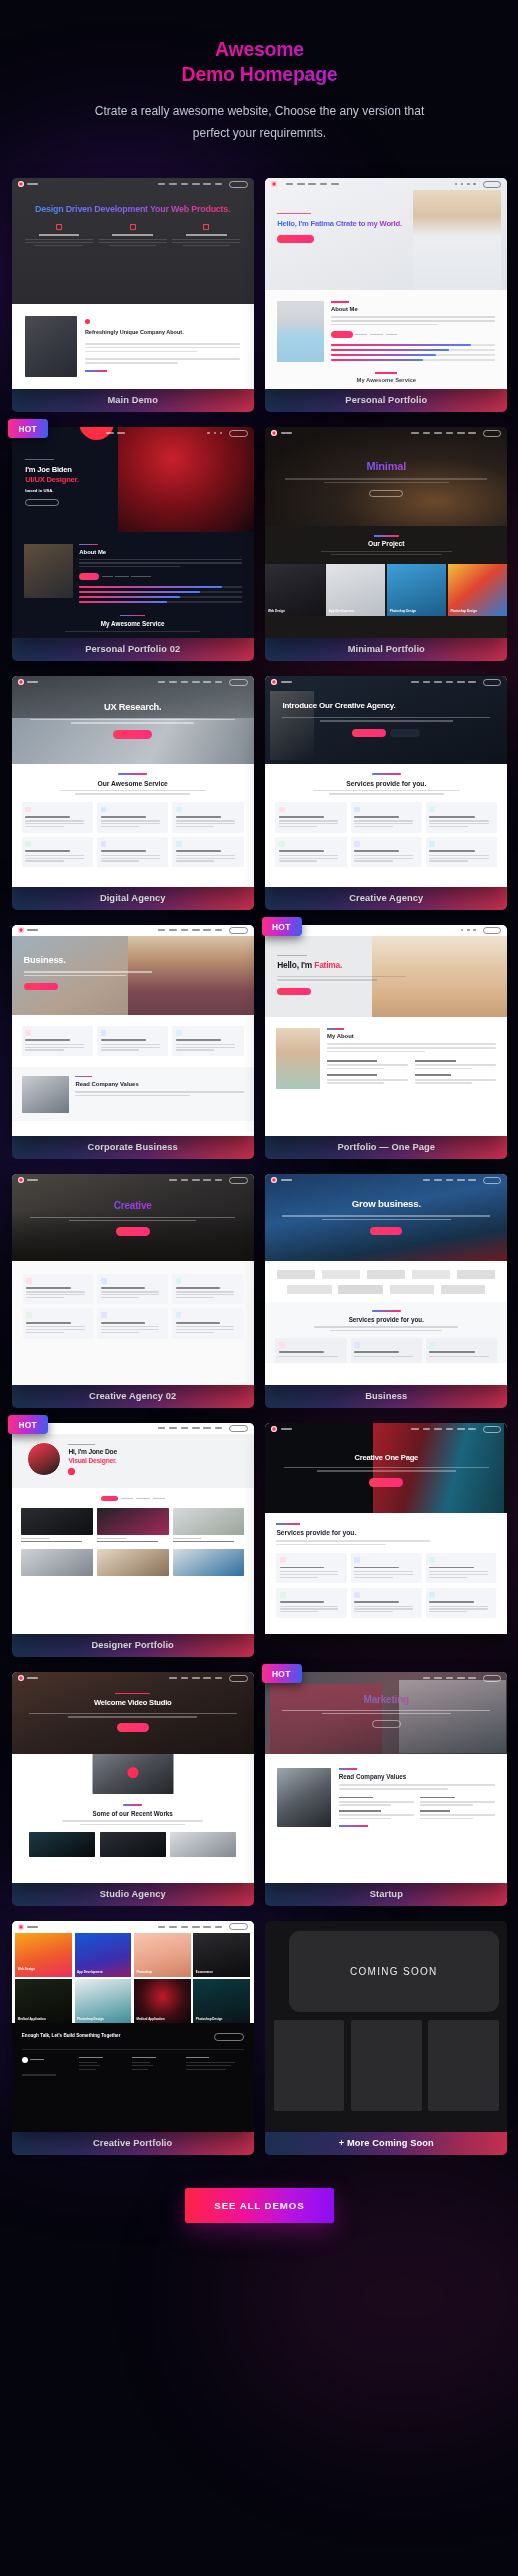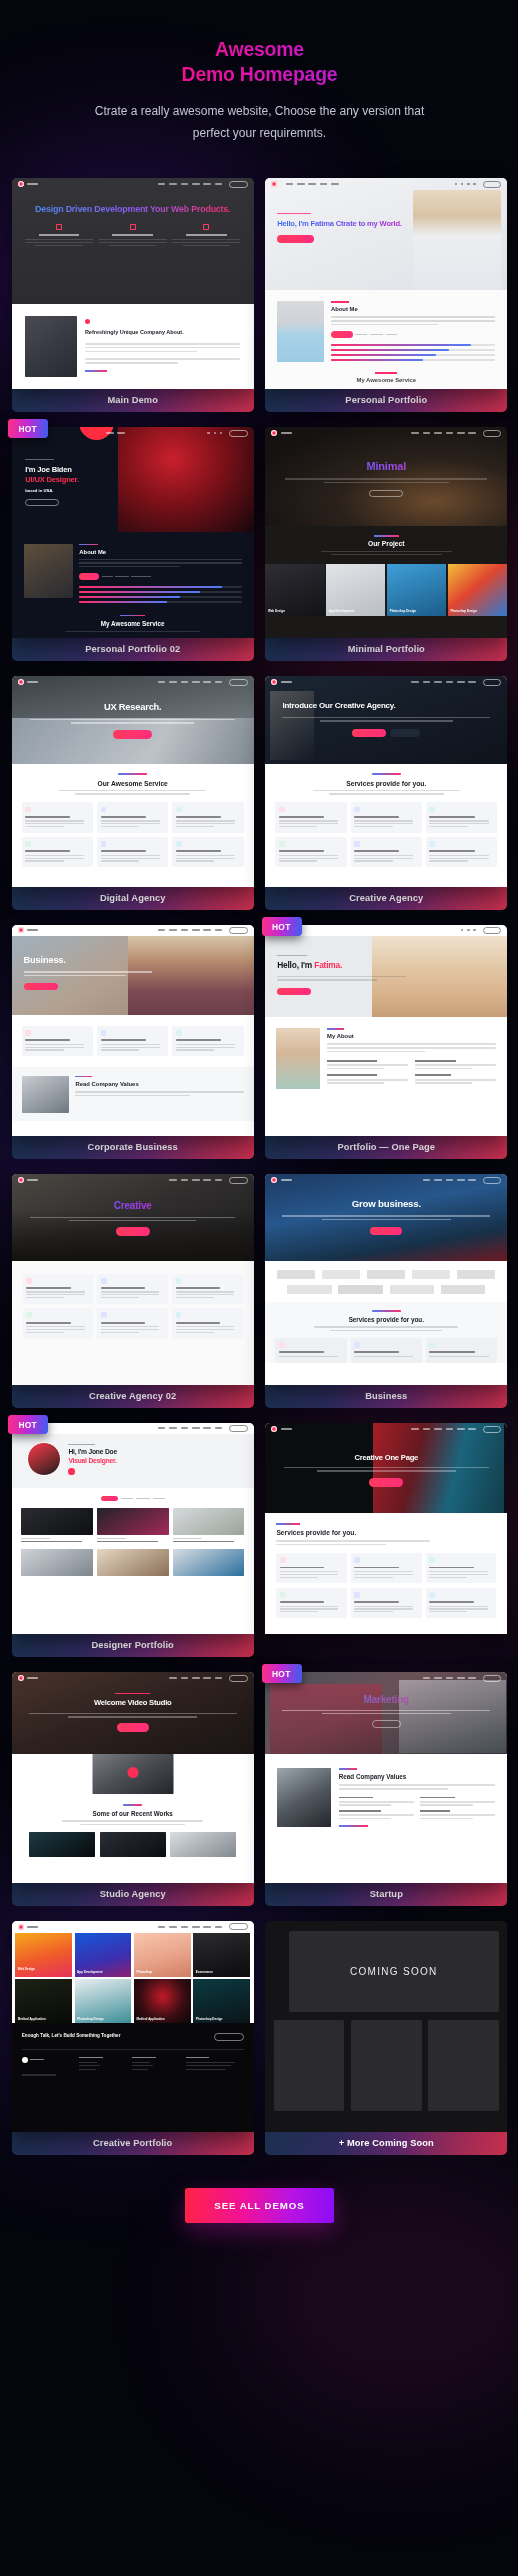--- a/index.html
+++ b/index.html
@@ -167,7 +167,7 @@
 
   
   .cs-body { position: absolute; inset: 0; background: #141417; padding: 10px 8.4px; display: flex; flex-direction: column; gap: 8.4px; }
-  .cs-top { flex: none; height: 81px; background: #2b2b2e; border-radius: 2px; display: flex; align-items: center; justify-content: center; margin-left: 15px; }
+  .cs-top { flex: none; height: 81px; background: #2b2b2e; border-radius: 11px; display: flex; align-items: center; justify-content: center; margin-left: 15px; }
   .cs-top span { color: #e9e9ee; font-size: 10px; letter-spacing: 1.3px; font-weight: 400; }
   .cs-row { display: grid; grid-template-columns: repeat(3,1fr); gap: 6.7px; height: 91px; }
   .cs-box { background: #2b2b2e; border-radius: 1.7px; }

